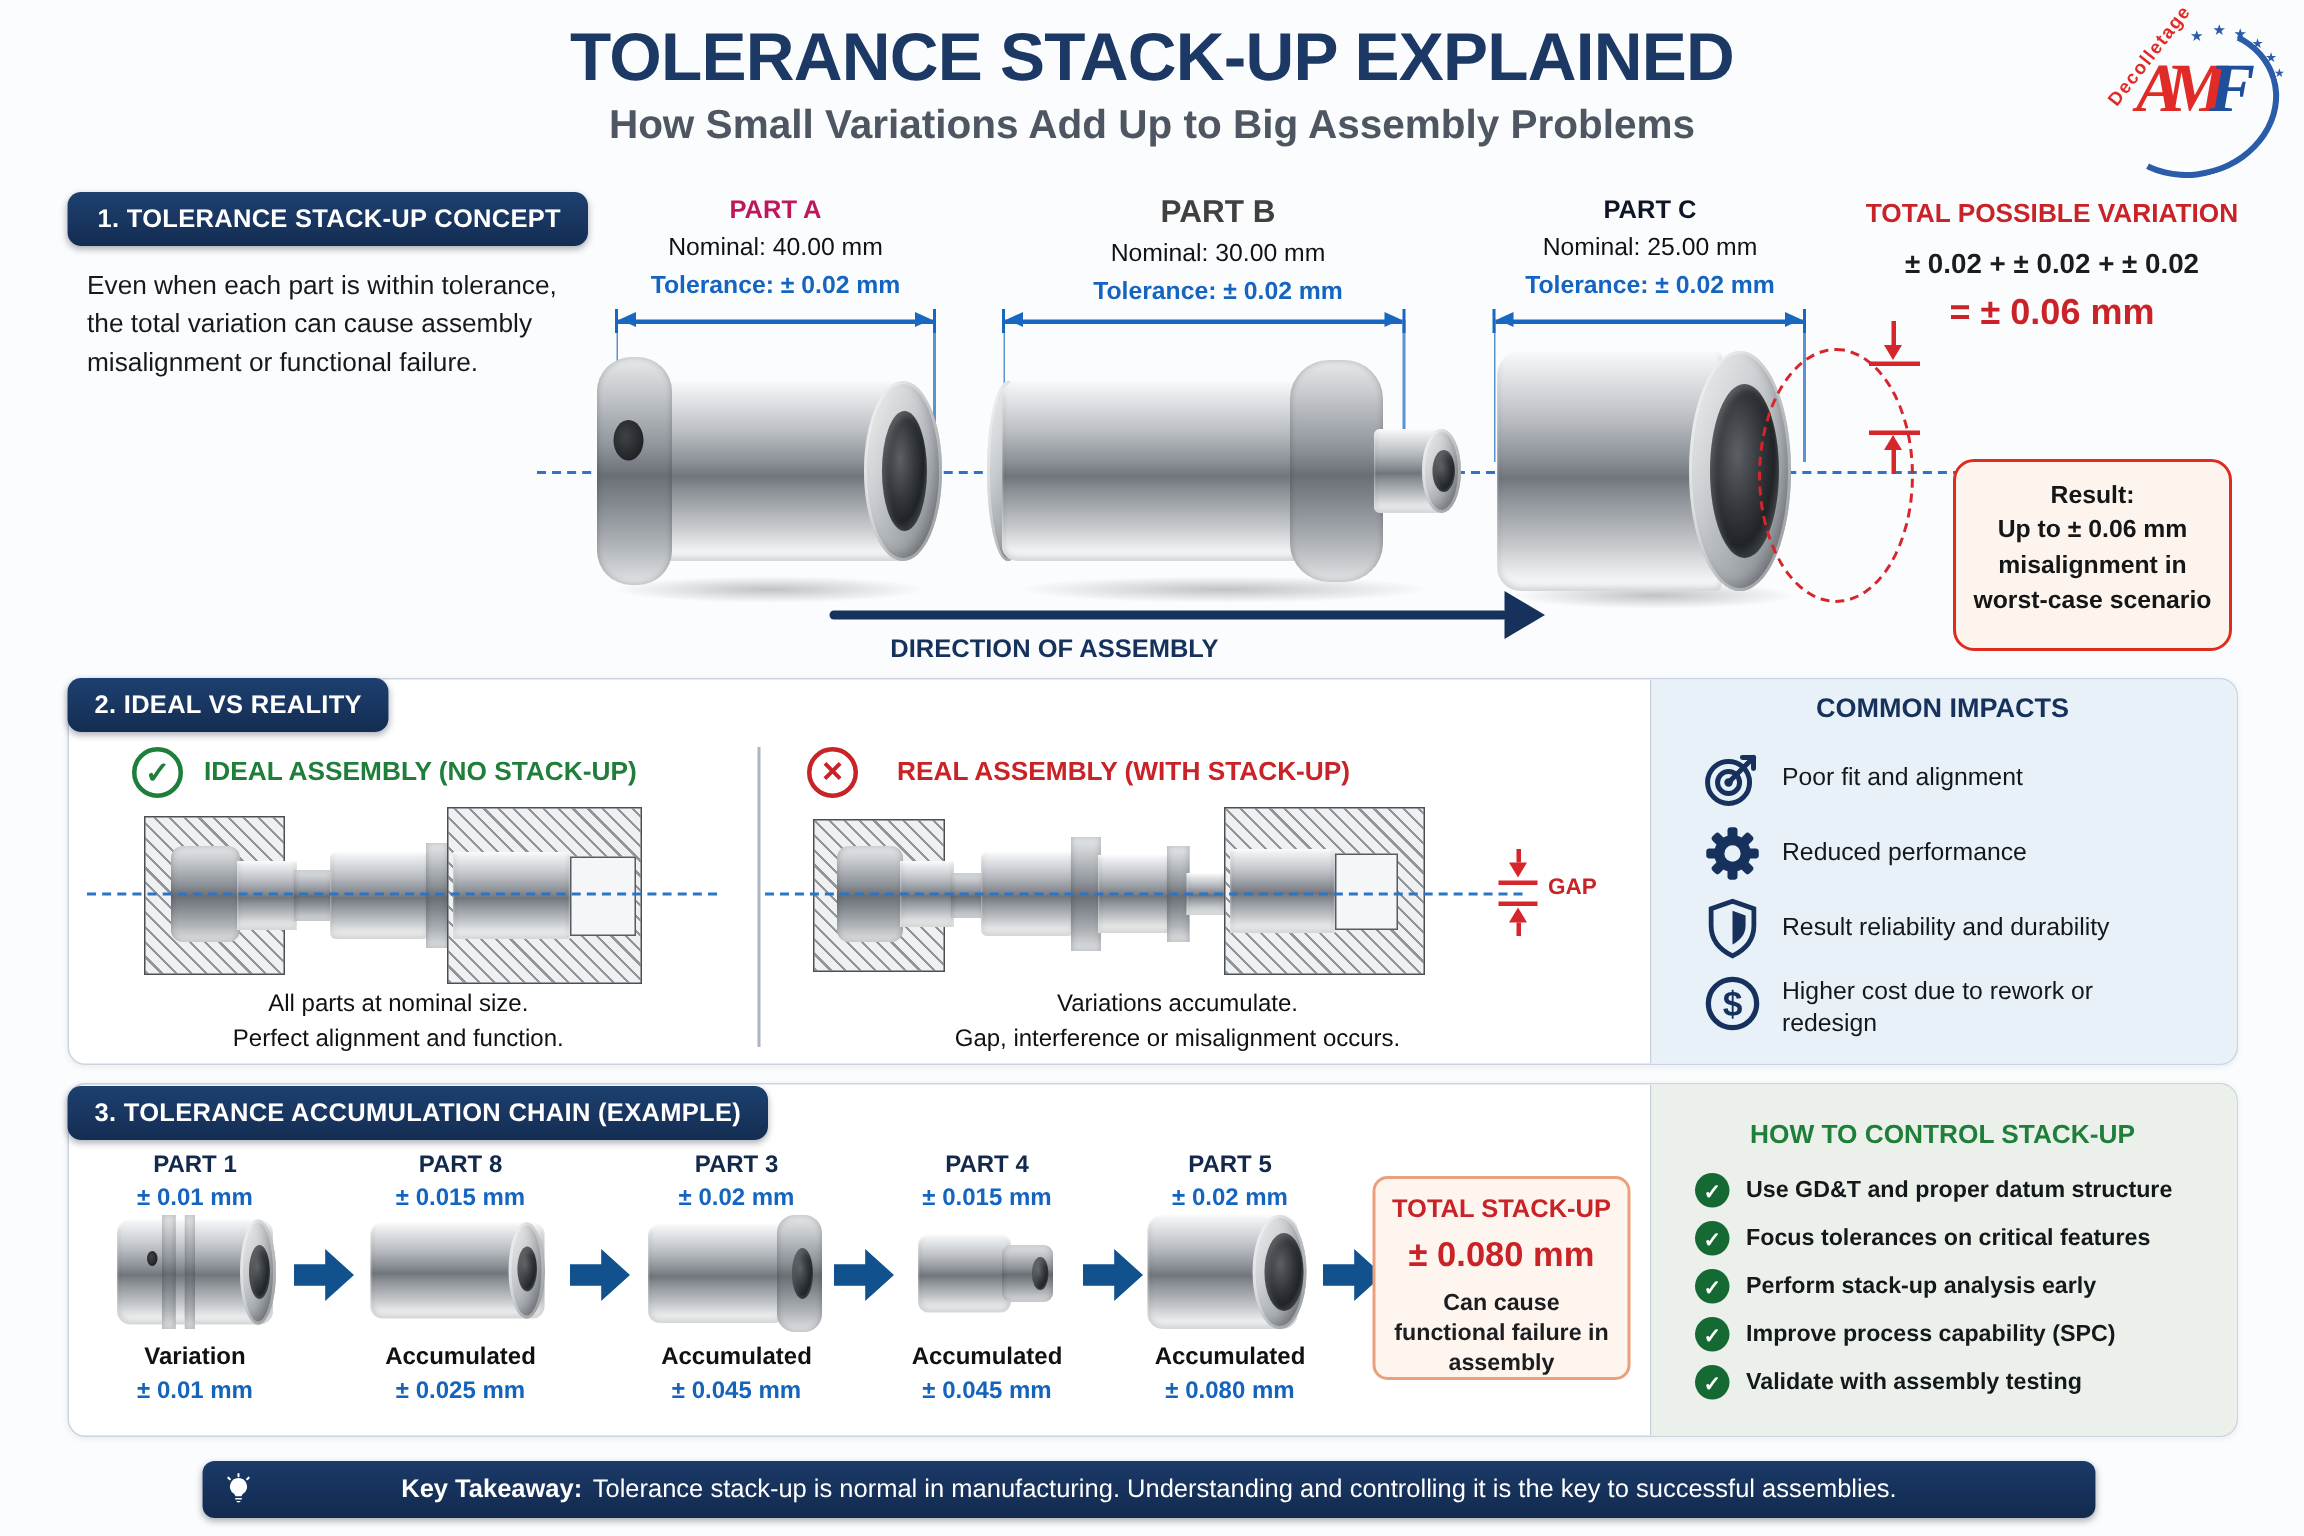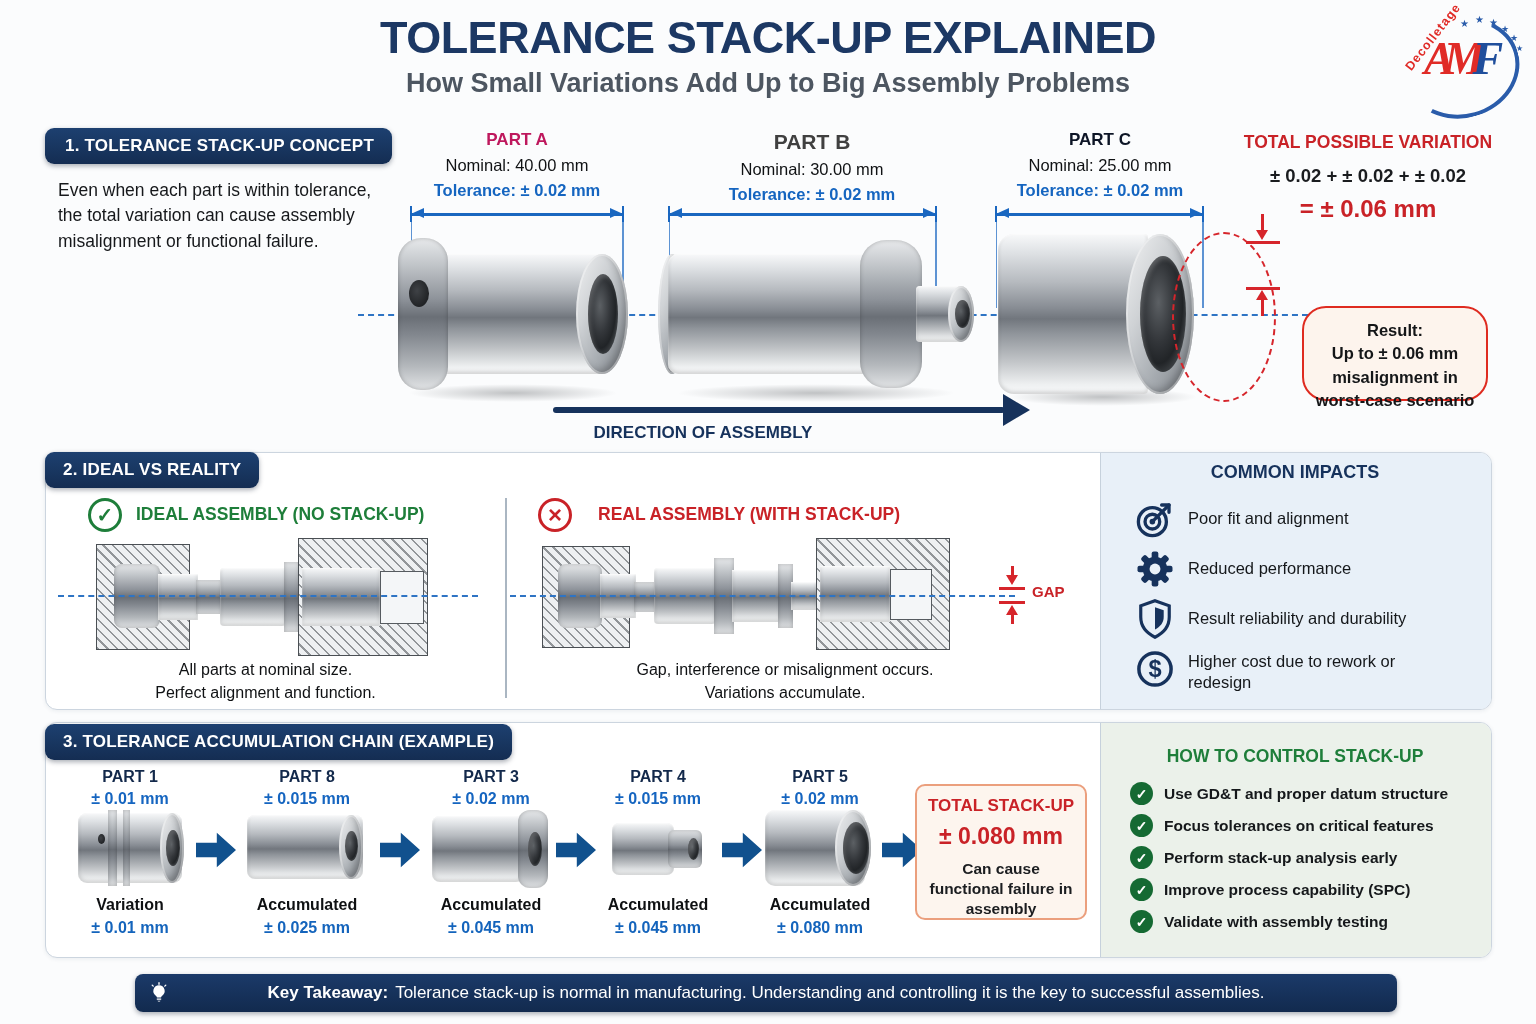--- a/index.html
+++ b/index.html
@@ -175,7 +175,7 @@
   <div class="t-red" style="font-size:24px;font-weight:800;margin-top:8px;">= ± 0.06 mm</div>
 </div>
 
-<div class="ab ctr" style="left:1302px;top:306px;width:186px;height:95px;border:2px solid #df2b20;border-radius:24px;background:#fdf4ed;padding-top:11px;box-sizing:border-box;font-size:16.5px;font-weight:600;color:#141618;line-height:1.42;">
+<div class="ab ctr" style="left:1302px;top:306px;width:186px;height:128px;border:2px solid #df2b20;border-radius:14px;background:#fdf4ed;padding-top:11px;box-sizing:border-box;font-size:16.5px;font-weight:600;color:#141618;line-height:1.42;">
   <div>Result:</div>
   <div>Up to ± 0.06 mm</div>
   <div>misalignment in</div>

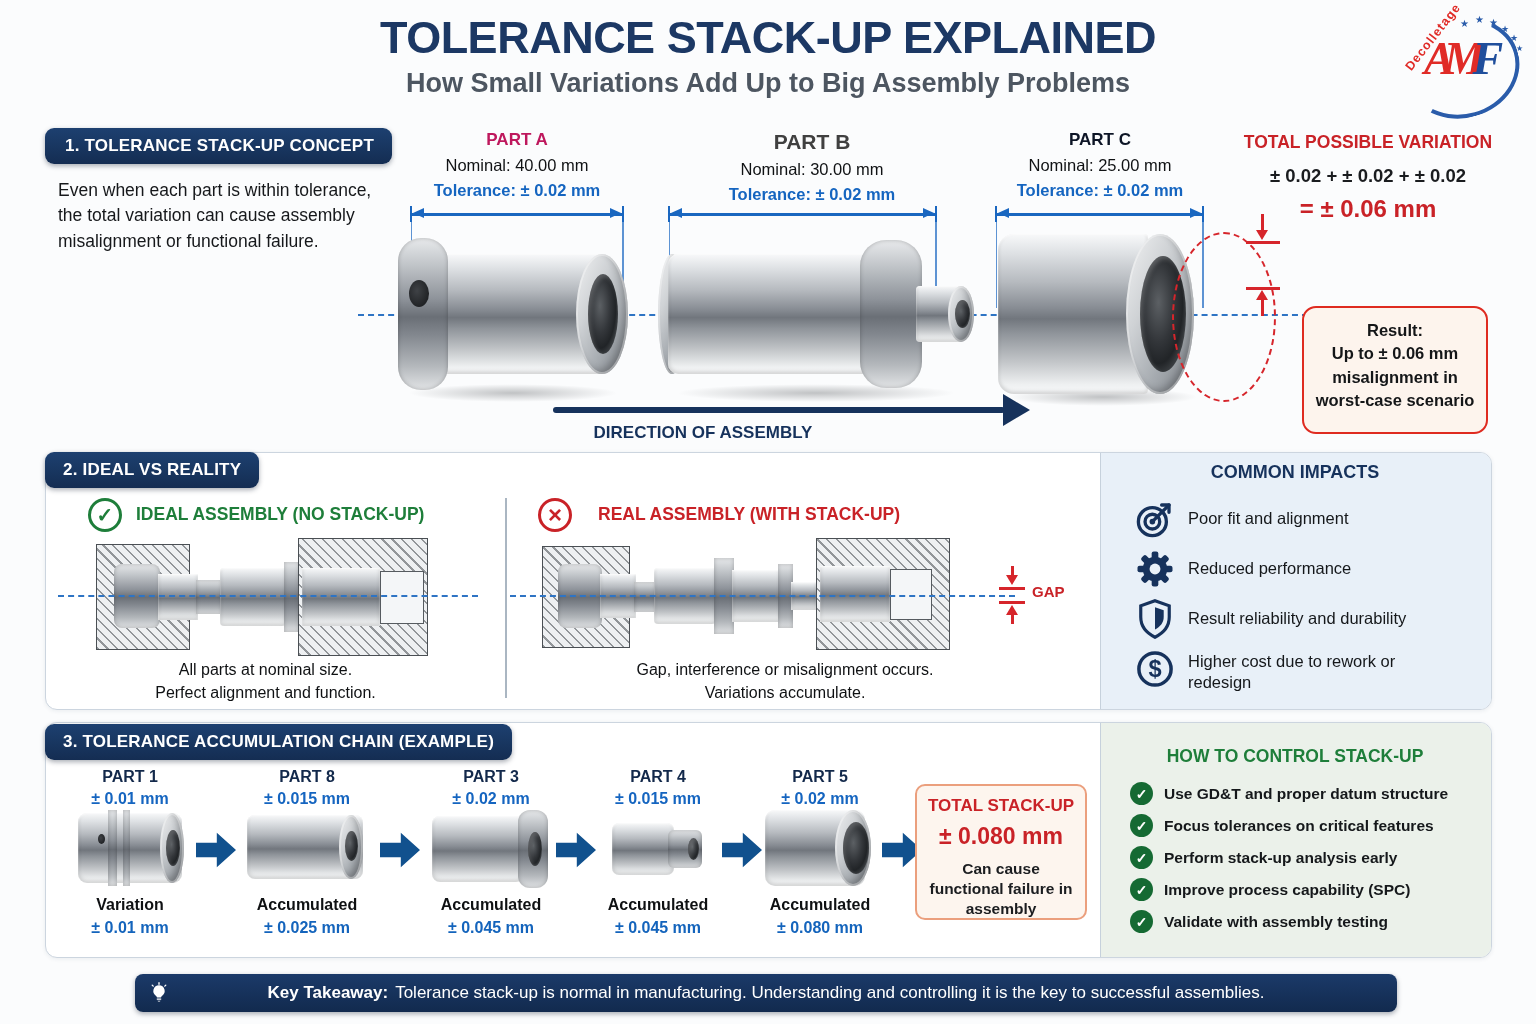--- a/index.html
+++ b/index.html
@@ -245,8 +245,8 @@
   <div class="cap-line">Perfect alignment and function.</div>
 </div>
 <div class="ab ctr" style="left:560px;top:658px;width:450px;">
+  <div class="cap-line">Variations accumulate.</div>
   <div class="cap-line">Gap, interference or misalignment occurs.</div>
-  <div class="cap-line">Variations accumulate.</div>
 </div>
 
 <div class="ab ctr t-navy" style="left:1100px;top:462px;width:390px;font-size:18px;font-weight:800;">COMMON IMPACTS</div>

